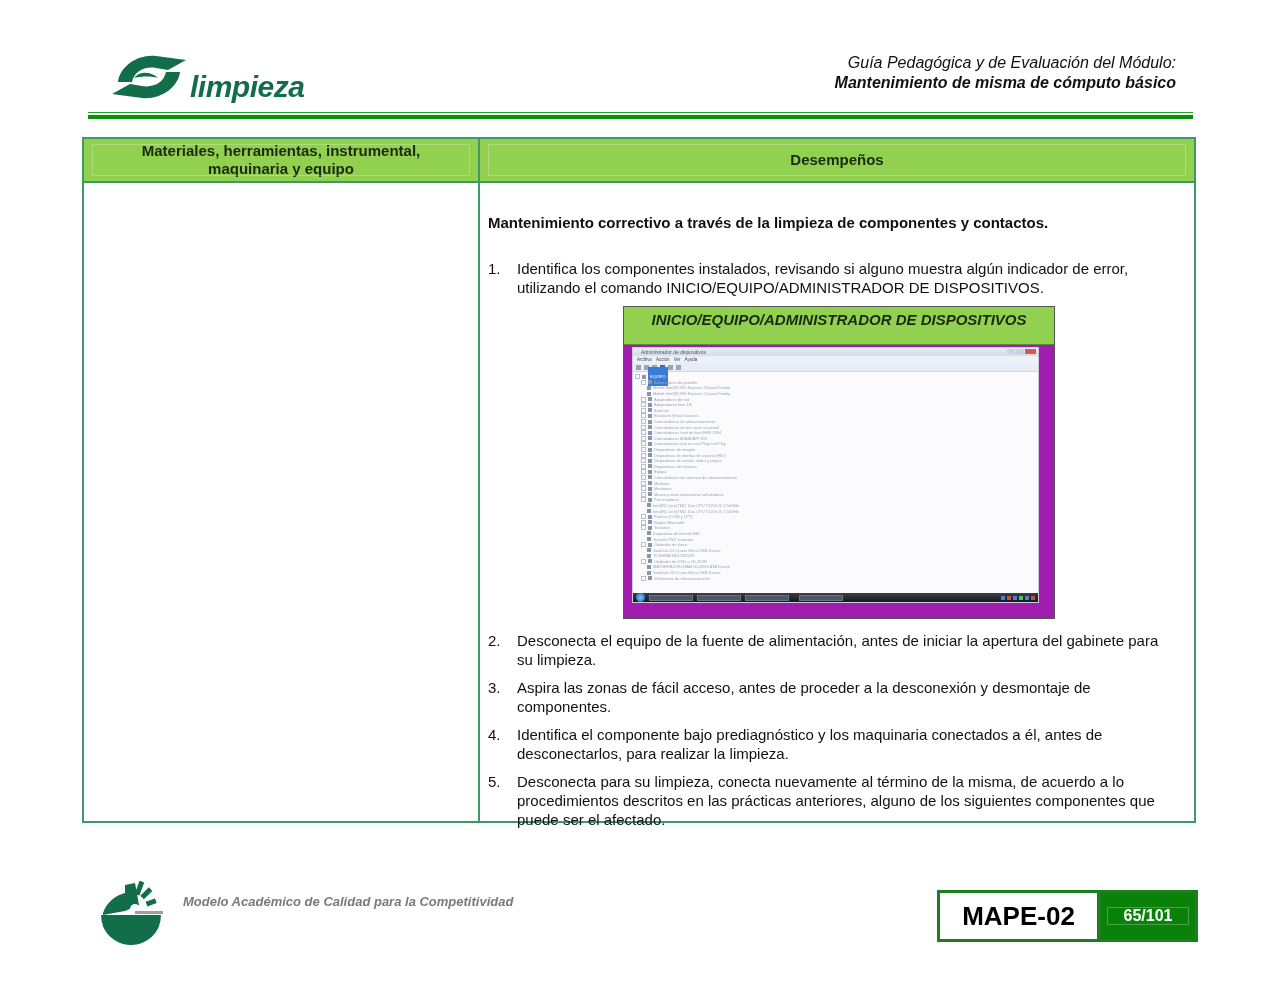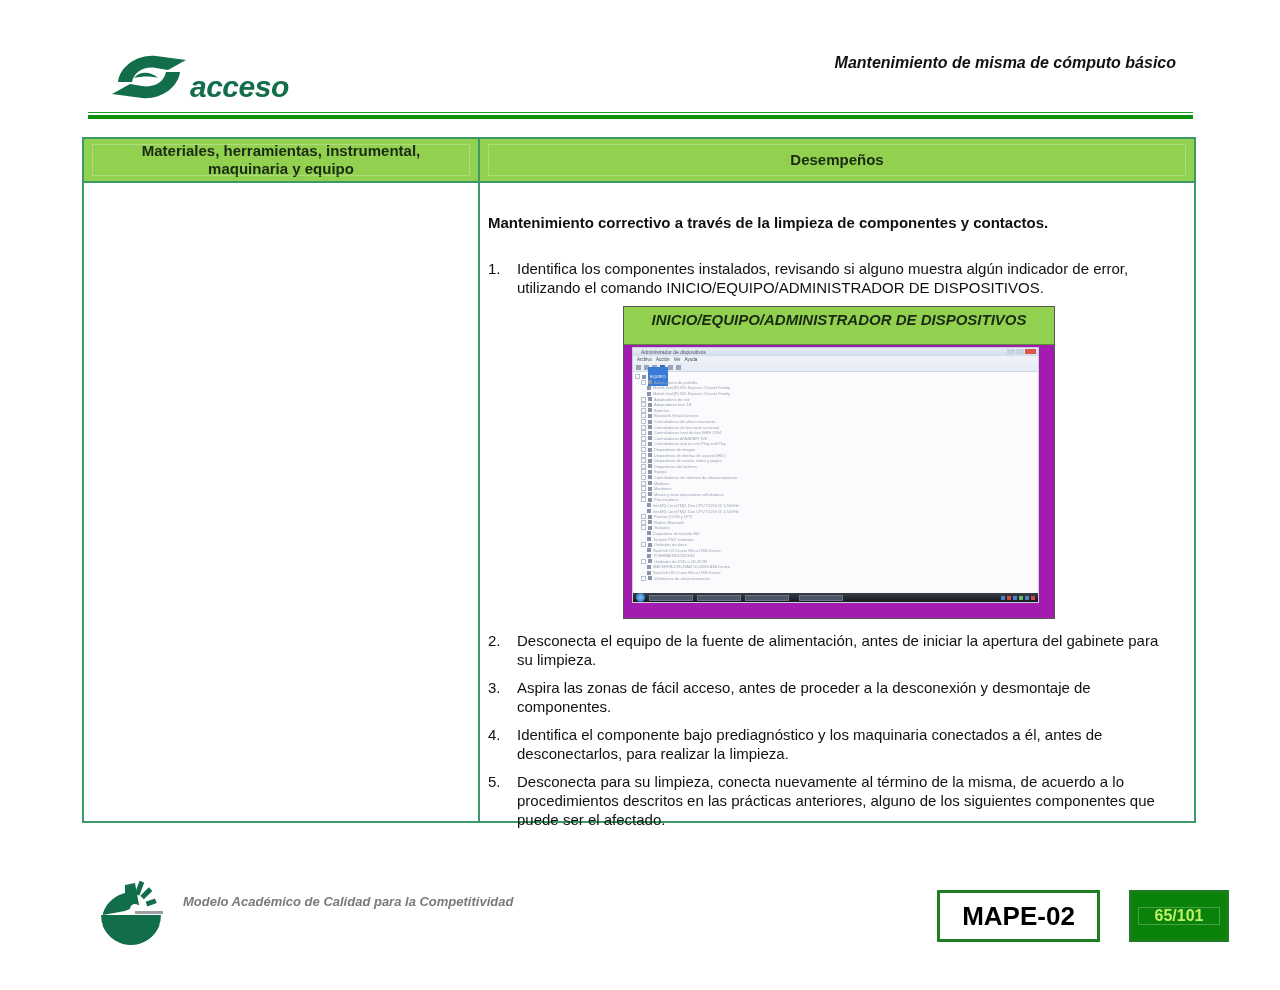--- a/index.html
+++ b/index.html
@@ -72,6 +72,7 @@
 </div>
 
 <div class="header-title">
+  <div>Guía Pedagógica y de Evaluación del Módulo:</div>
   <div class="sub">Mantenimiento de misma de cómputo básico</div>
 </div>
 <div class="rule-thin"></div>

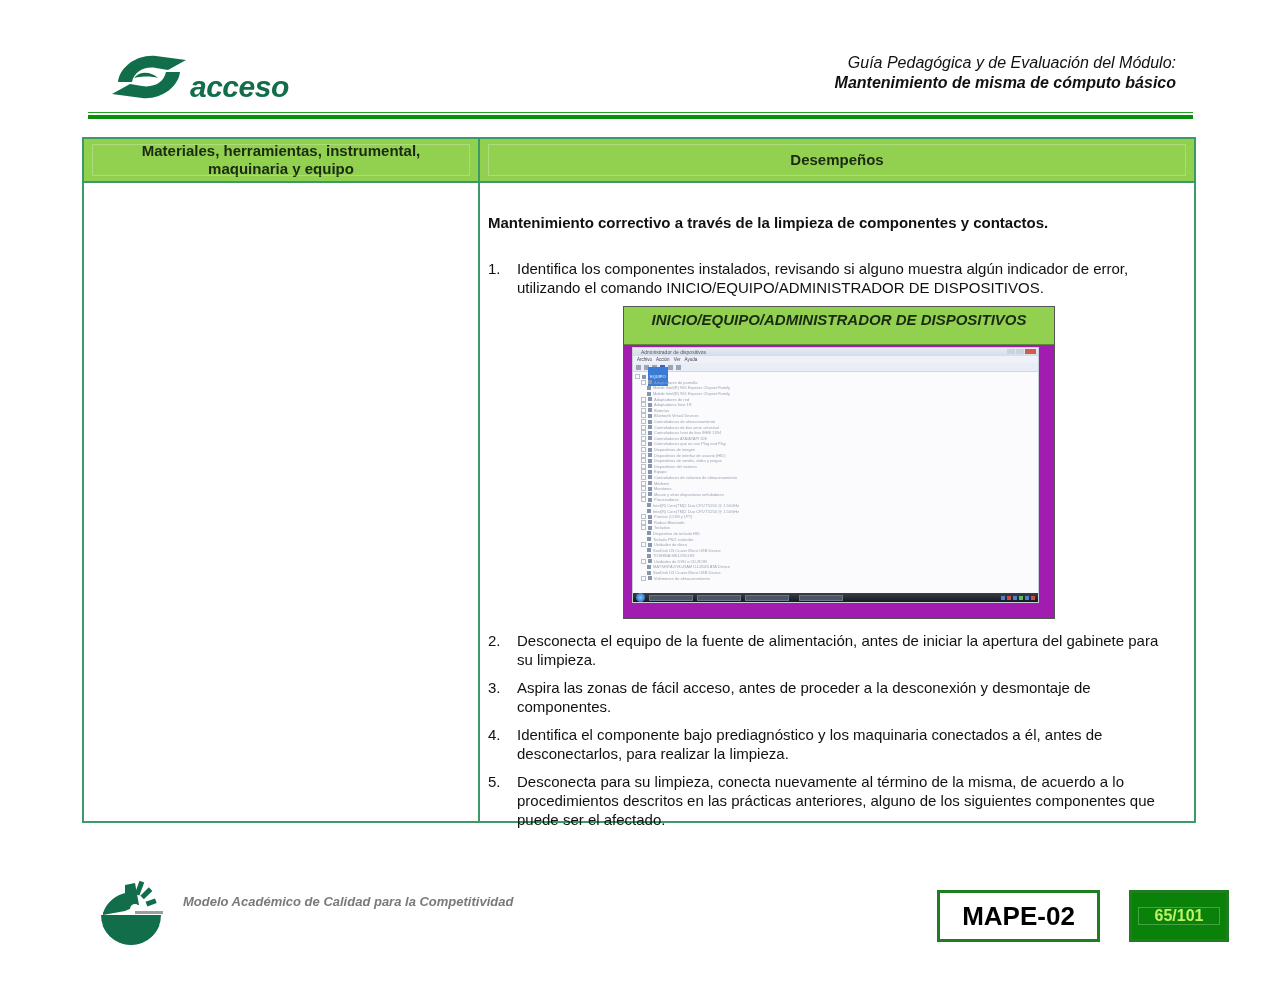--- a/index.html
+++ b/index.html
@@ -68,7 +68,7 @@
     <path d="M68 20 C 66 36, 48 48, 30 46 L 0 42 L 18 32 L 30 34 C 42 36, 52 30, 54 20 Z" fill="#126e4a"></path>
     <path d="M22 26 C 28 18, 40 20, 46 26 C 40 24, 30 24, 22 26 Z" fill="#126e4a"></path>
   </svg>
-  <span class="logo-word">acceso</span>
+  <span class="logo-word">limpieza</span>
 </div>
 
 <div class="header-title">

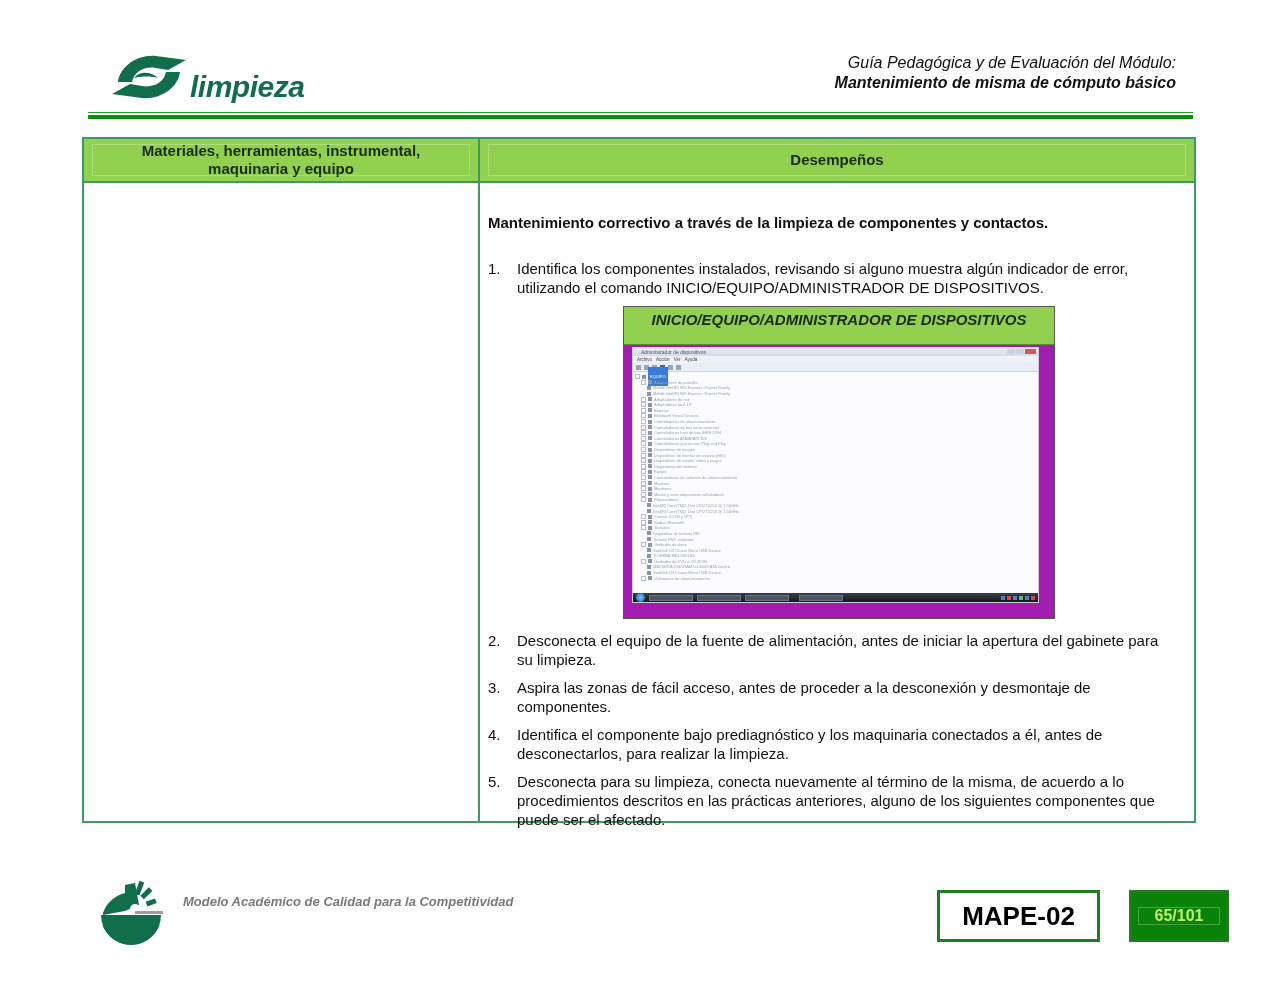--- a/index.html
+++ b/index.html
@@ -56,7 +56,7 @@
     .footer-logo { position: absolute; left: 95px; top: 875px; width: 72px; height: 72px; }
     .footer-text { position: absolute; left: 183px; top: 894px; font-style: italic; font-weight: bold; font-size: 13px; color: #7a7a7a; }
     .code-box { position: absolute; left: 937px; top: 890px; width: 163px; height: 52px; border: 3px solid #1e7d1e; box-sizing: border-box; display: flex; align-items: center; justify-content: center; font-weight: bold; font-size: 26px; color: #000; background: #fff; }
-    .page-box { position: absolute; left: 1098px; top: 890px; width: 100px; height: 52px; border: 3px solid #1e7d1e; box-sizing: border-box; background: #0a820a; display: flex; align-items: center; justify-content: center; font-weight: bold; font-size: 16px; color: #bef264; margin-left: 31px; }
+    .page-box { position: absolute; left: 1098px; top: 890px; width: 100px; height: 52px; border: 3px solid #1e7d1e; box-sizing: border-box; background: #0a820a; display: flex; align-items: center; justify-content: center; font-weight: bold; font-size: 16px; color: #ffffff; }
     .page-box .inner { position: absolute; left: 6px; right: 6px; top: 14px; bottom: 14px; border: 1px solid rgba(255,255,255,0.25); }
   </style>
 </head>

